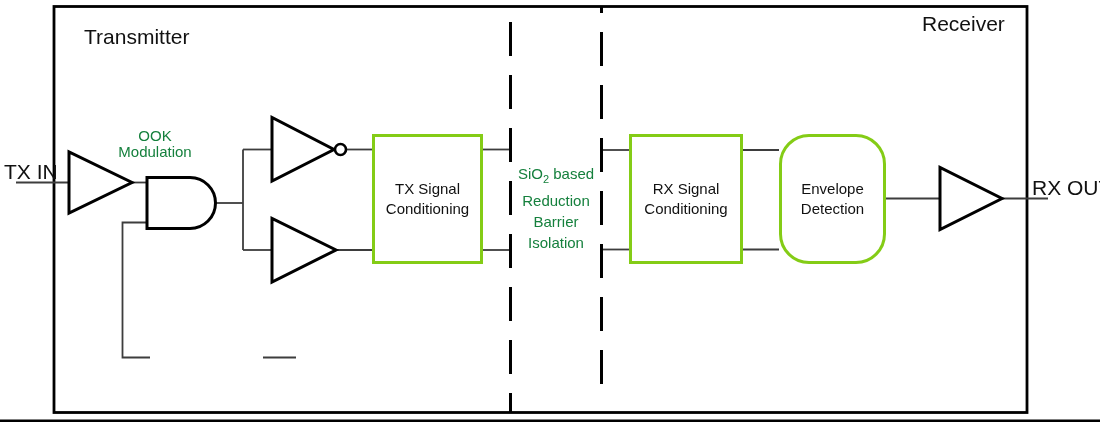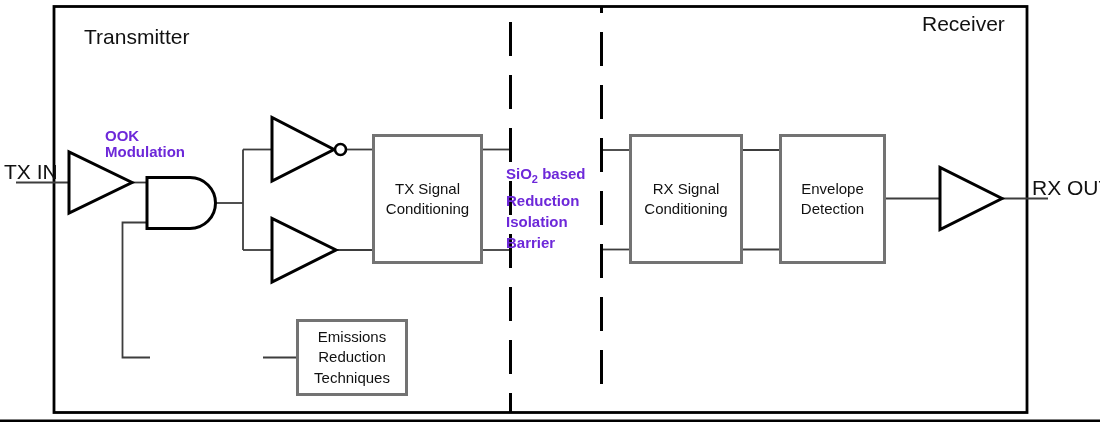--- a/index.html
+++ b/index.html
@@ -53,9 +53,8 @@
   .lbl-multi {
     position: absolute;
     font-size: 15px;
-    color: #6d28d9;
-    text-align: left;
-    font-weight: bold;
+    color: #15803d;
+    text-align: center;
   }
   #lbl-ook {
     left: 105px; top: 128px; width: 100px;

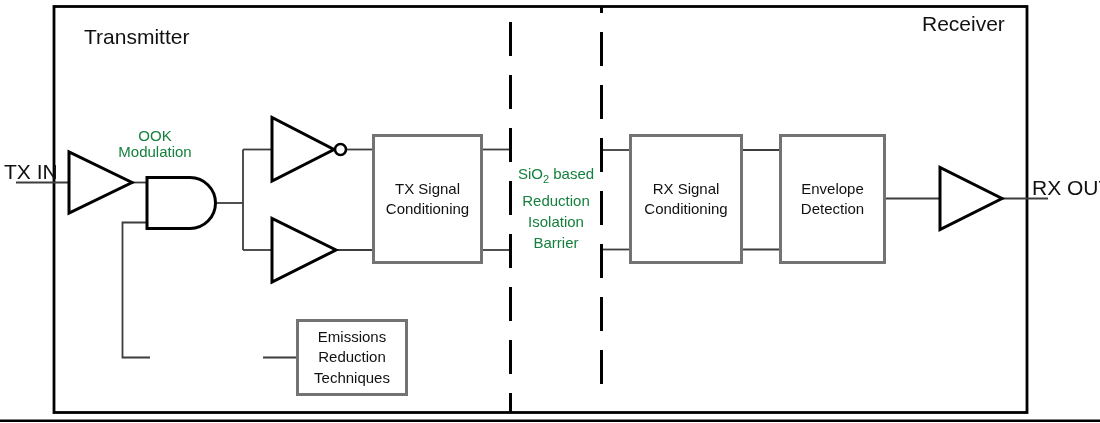--- a/index.html
+++ b/index.html
@@ -22,7 +22,7 @@
 
   .block {
     position: absolute;
-    border: 3px solid #737373;
+    border: 3px solid #84cc16;
     background: #fff;
     display: flex;
     align-items: center;

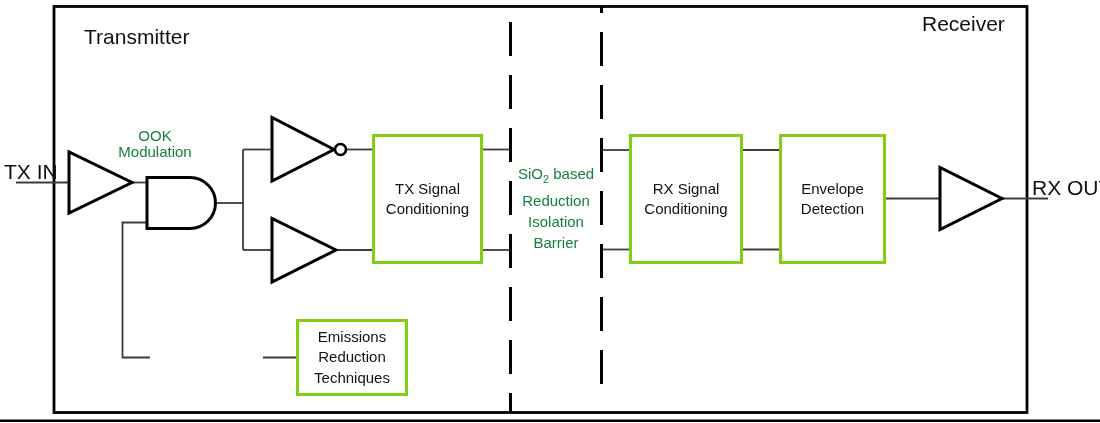--- a/index.html
+++ b/index.html
@@ -35,7 +35,7 @@
   }
   #box-tx-signal   { left: 372px; top: 134px; width: 111px; height: 130px; }
   #box-rx-signal   { left: 629px; top: 134px; width: 114px; height: 130px; text-align: center; }
-  #box-envelope    { left: 779px; top: 134px; width: 107px; height: 130px; }
+  #box-envelope    { left: 779px; top: 134px; width: 107px; height: 130px; border-radius: 30px; }
   #box-oscillator  { left: 150px; top: 320px; width: 113px; height:  74px; }
   #box-emissions   { left: 296px; top: 319px; width: 112px; height:  77px; }
 

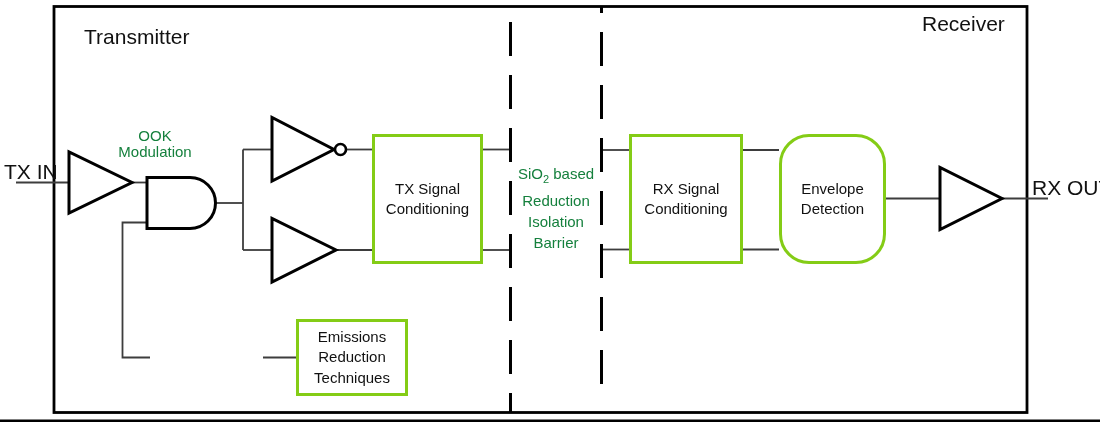--- a/index.html
+++ b/index.html
@@ -140,8 +140,8 @@
   <div class="lbl-multi" id="lbl-barrier">
     <span class="bline"><span>SiO</span><sub>2</sub><span> based</span></span>
     <span class="bline">Reduction</span>
+    <span class="bline">Barrier</span>
     <span class="bline">Isolation</span>
-    <span class="bline">Barrier</span>
   </div>
 
 </div>

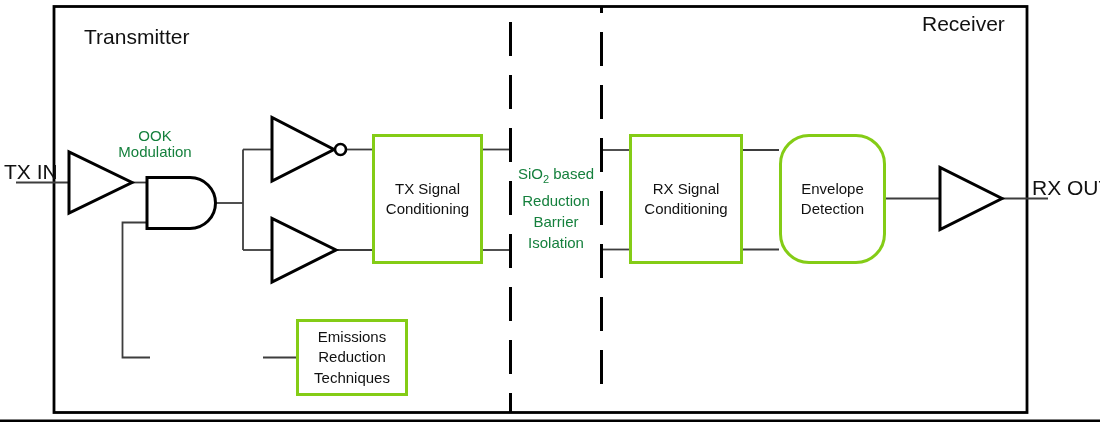--- a/index.html
+++ b/index.html
@@ -123,9 +123,6 @@
   <div class="block" id="box-envelope">
     <span>Envelope Detection</span>
   </div>
-  <div class="block" id="box-emissions">
-    <span>Emissions Reduction Techniques</span>
-  </div>
 
   <div class="lbl" id="lbl-transmitter">Transmitter</div>
   <div class="lbl" id="lbl-receiver">Receiver</div>

